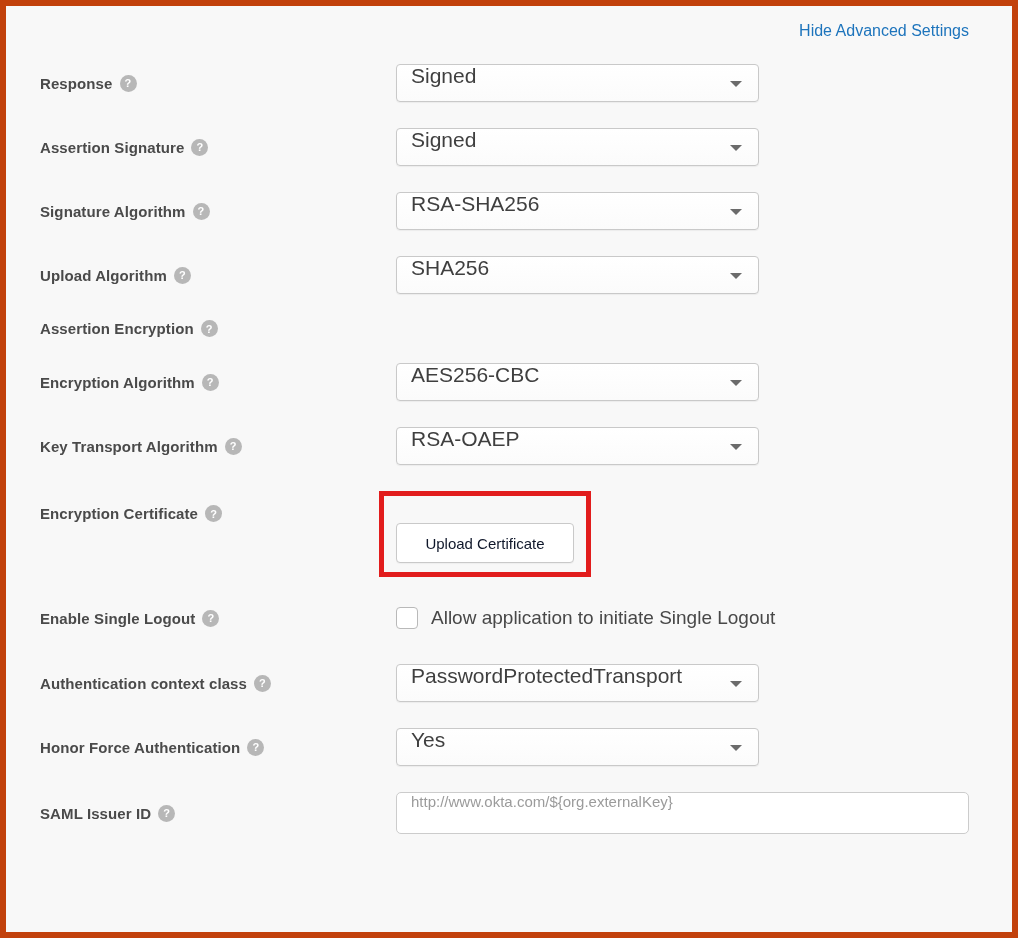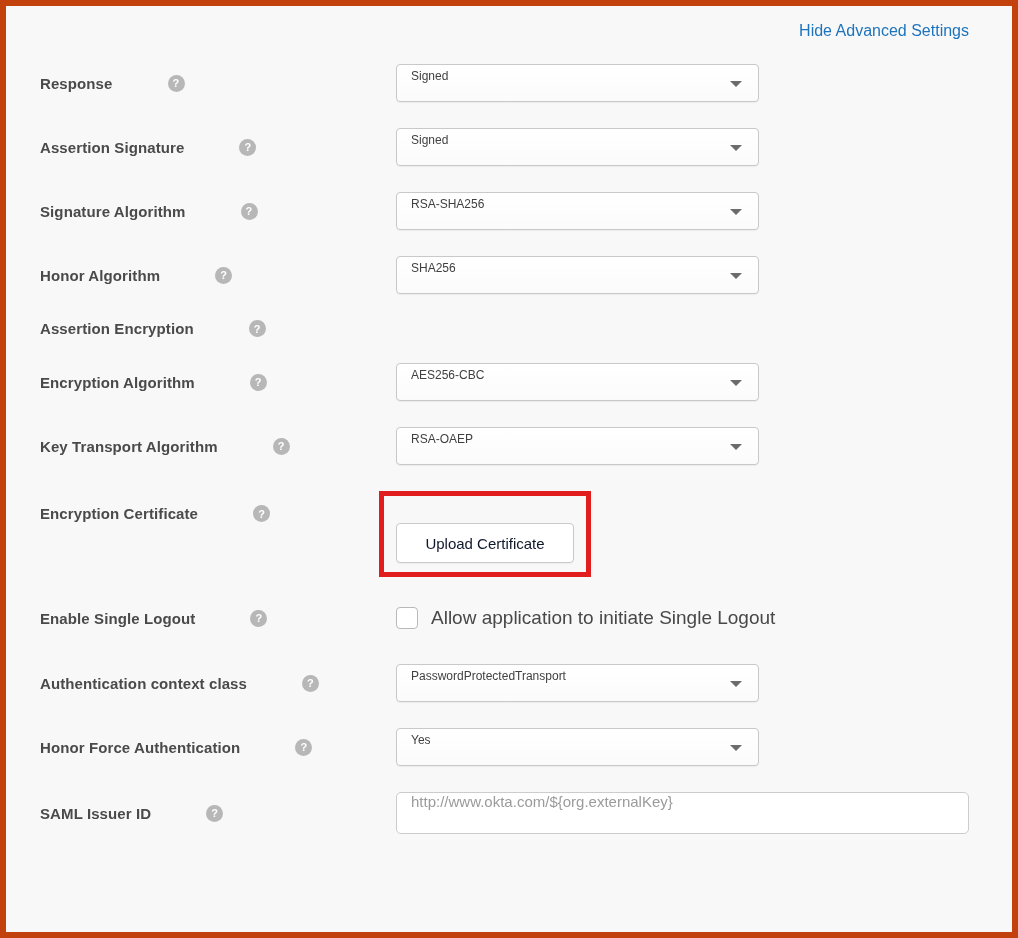--- a/index.html
+++ b/index.html
@@ -42,7 +42,6 @@
     display: flex;
     align-items: flex-start;
     letter-spacing: .1px;
-    gap: 48px;
   }
   .help {
     display: inline-flex;

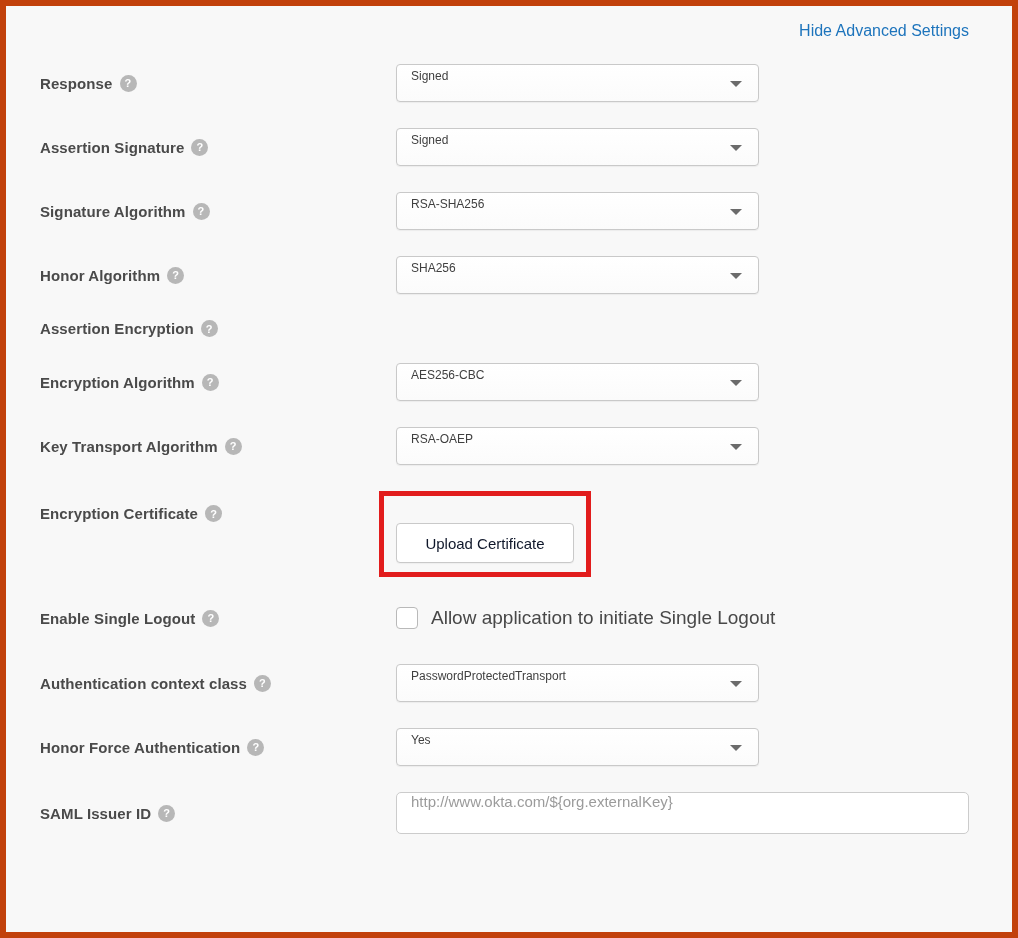--- a/index.html
+++ b/index.html
@@ -68,7 +68,7 @@
     display: flex;
     align-items: center;
     padding: 0 36px 14px 14px;
-    font-size: 12px;
+    font-size: 21px;
     color: #3f3f3f;
     cursor: pointer;
   }

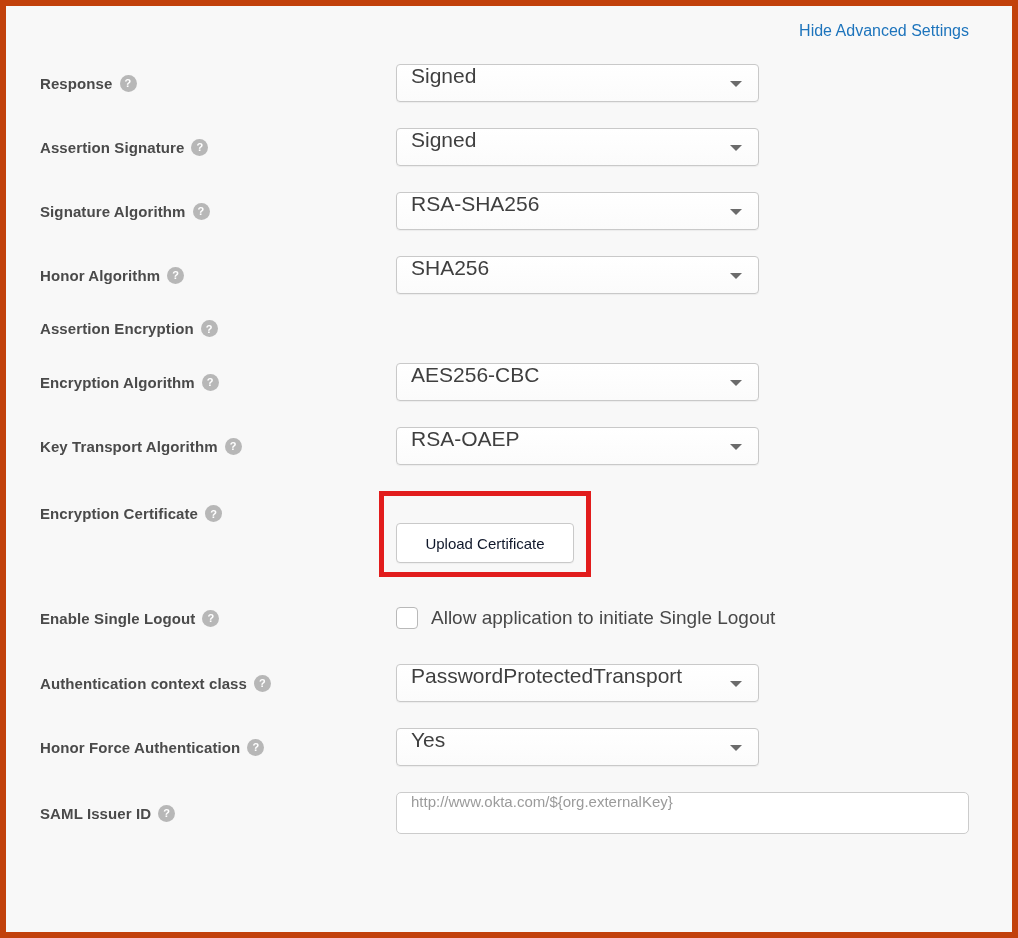--- a/index.html
+++ b/index.html
@@ -224,7 +224,7 @@
 
   <div class="row">
     <div class="row-label">
-      <span>Honor Algorithm</span>
+      <span>Upload Algorithm</span>
       <span class="help">?</span>
     </div>
     <div class="select">

